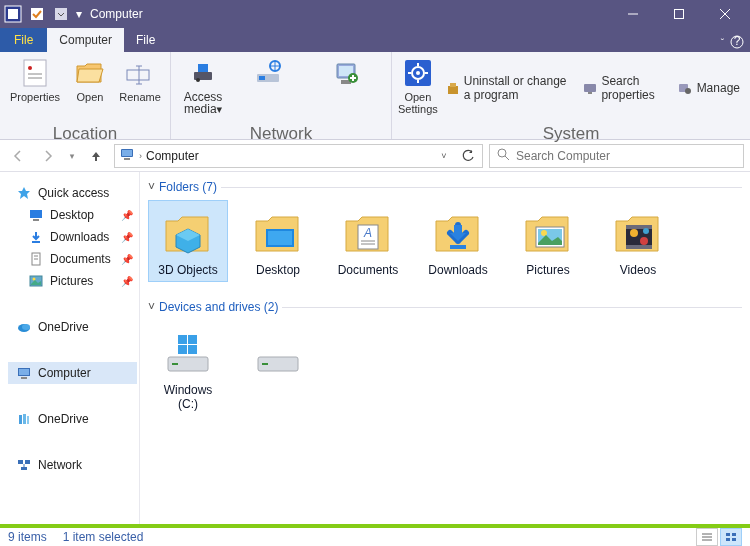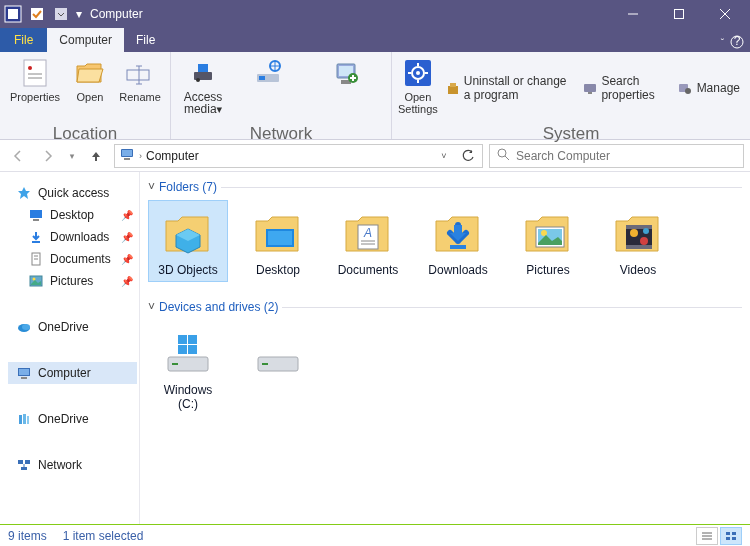--- a/index.html
+++ b/index.html
@@ -49,7 +49,7 @@
 .item.sel{background:#cde6fb;border:1px solid #9ecff9}
 .item .iicn{width:56px;height:56px;display:flex;align-items:center;justify-content:center}
 .item .ilbl{font-size:12px;color:#0f172a;line-height:14px}
-.statusbar{height:22px;border-top:1px solid #84cc16;display:flex;align-items:center;padding:0 8px;gap:16px;font-size:11px;color:#3a60a8}
+.statusbar{height:22px;border-top:4px solid #84cc16;display:flex;align-items:center;padding:0 8px;gap:16px;font-size:11px;color:#3a60a8}
 .view-toggles{margin-left:auto;display:flex;gap:2px}
 .view-btn{width:22px;height:18px;border:1px solid #ccc;display:flex;align-items:center;justify-content:center}
 .view-btn.active{background:#cde6fb;border-color:#9ecff9}

